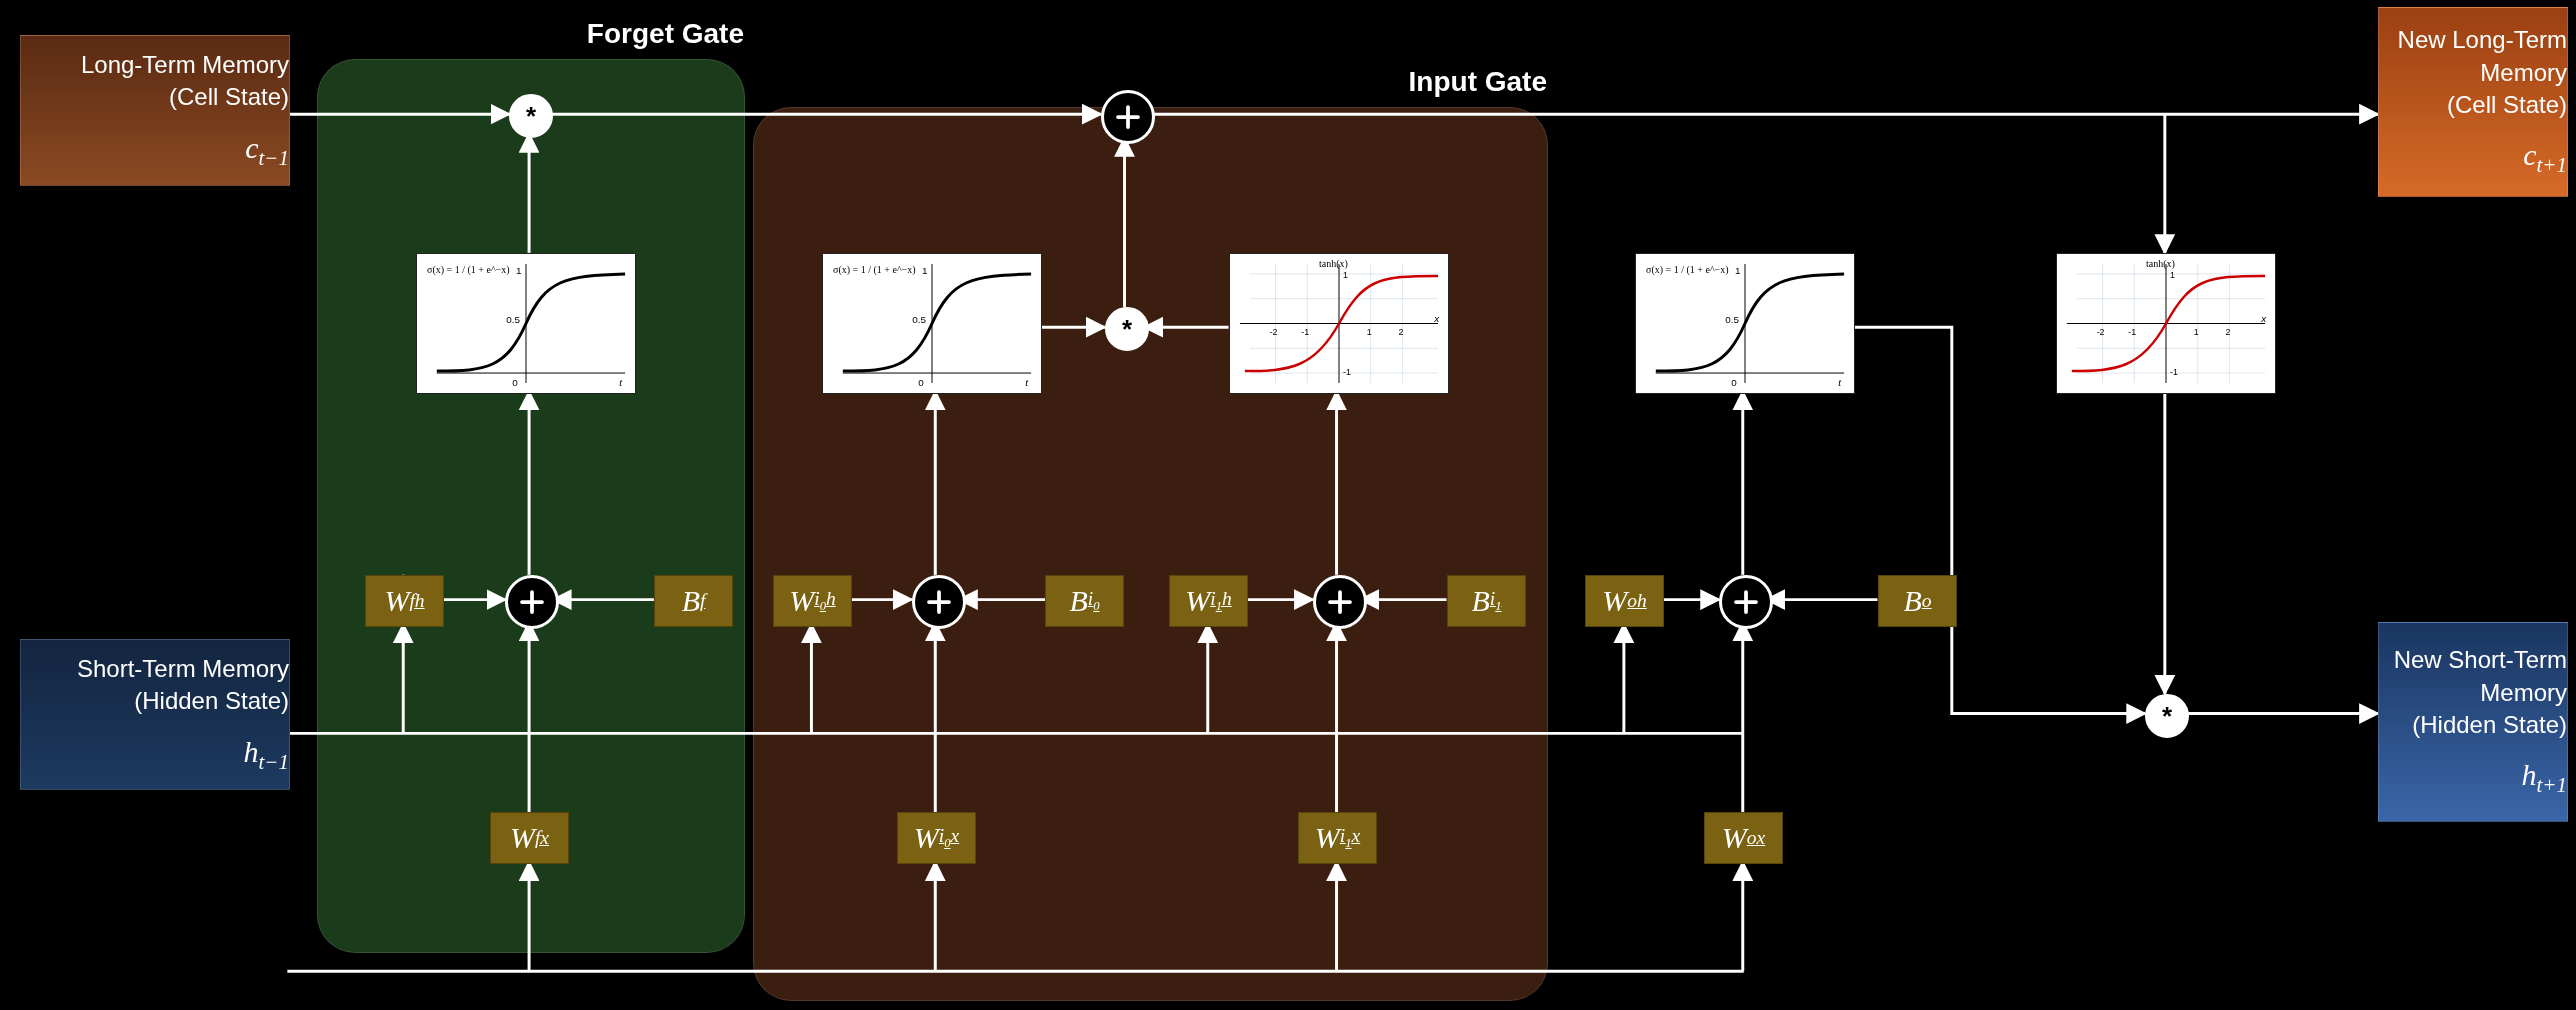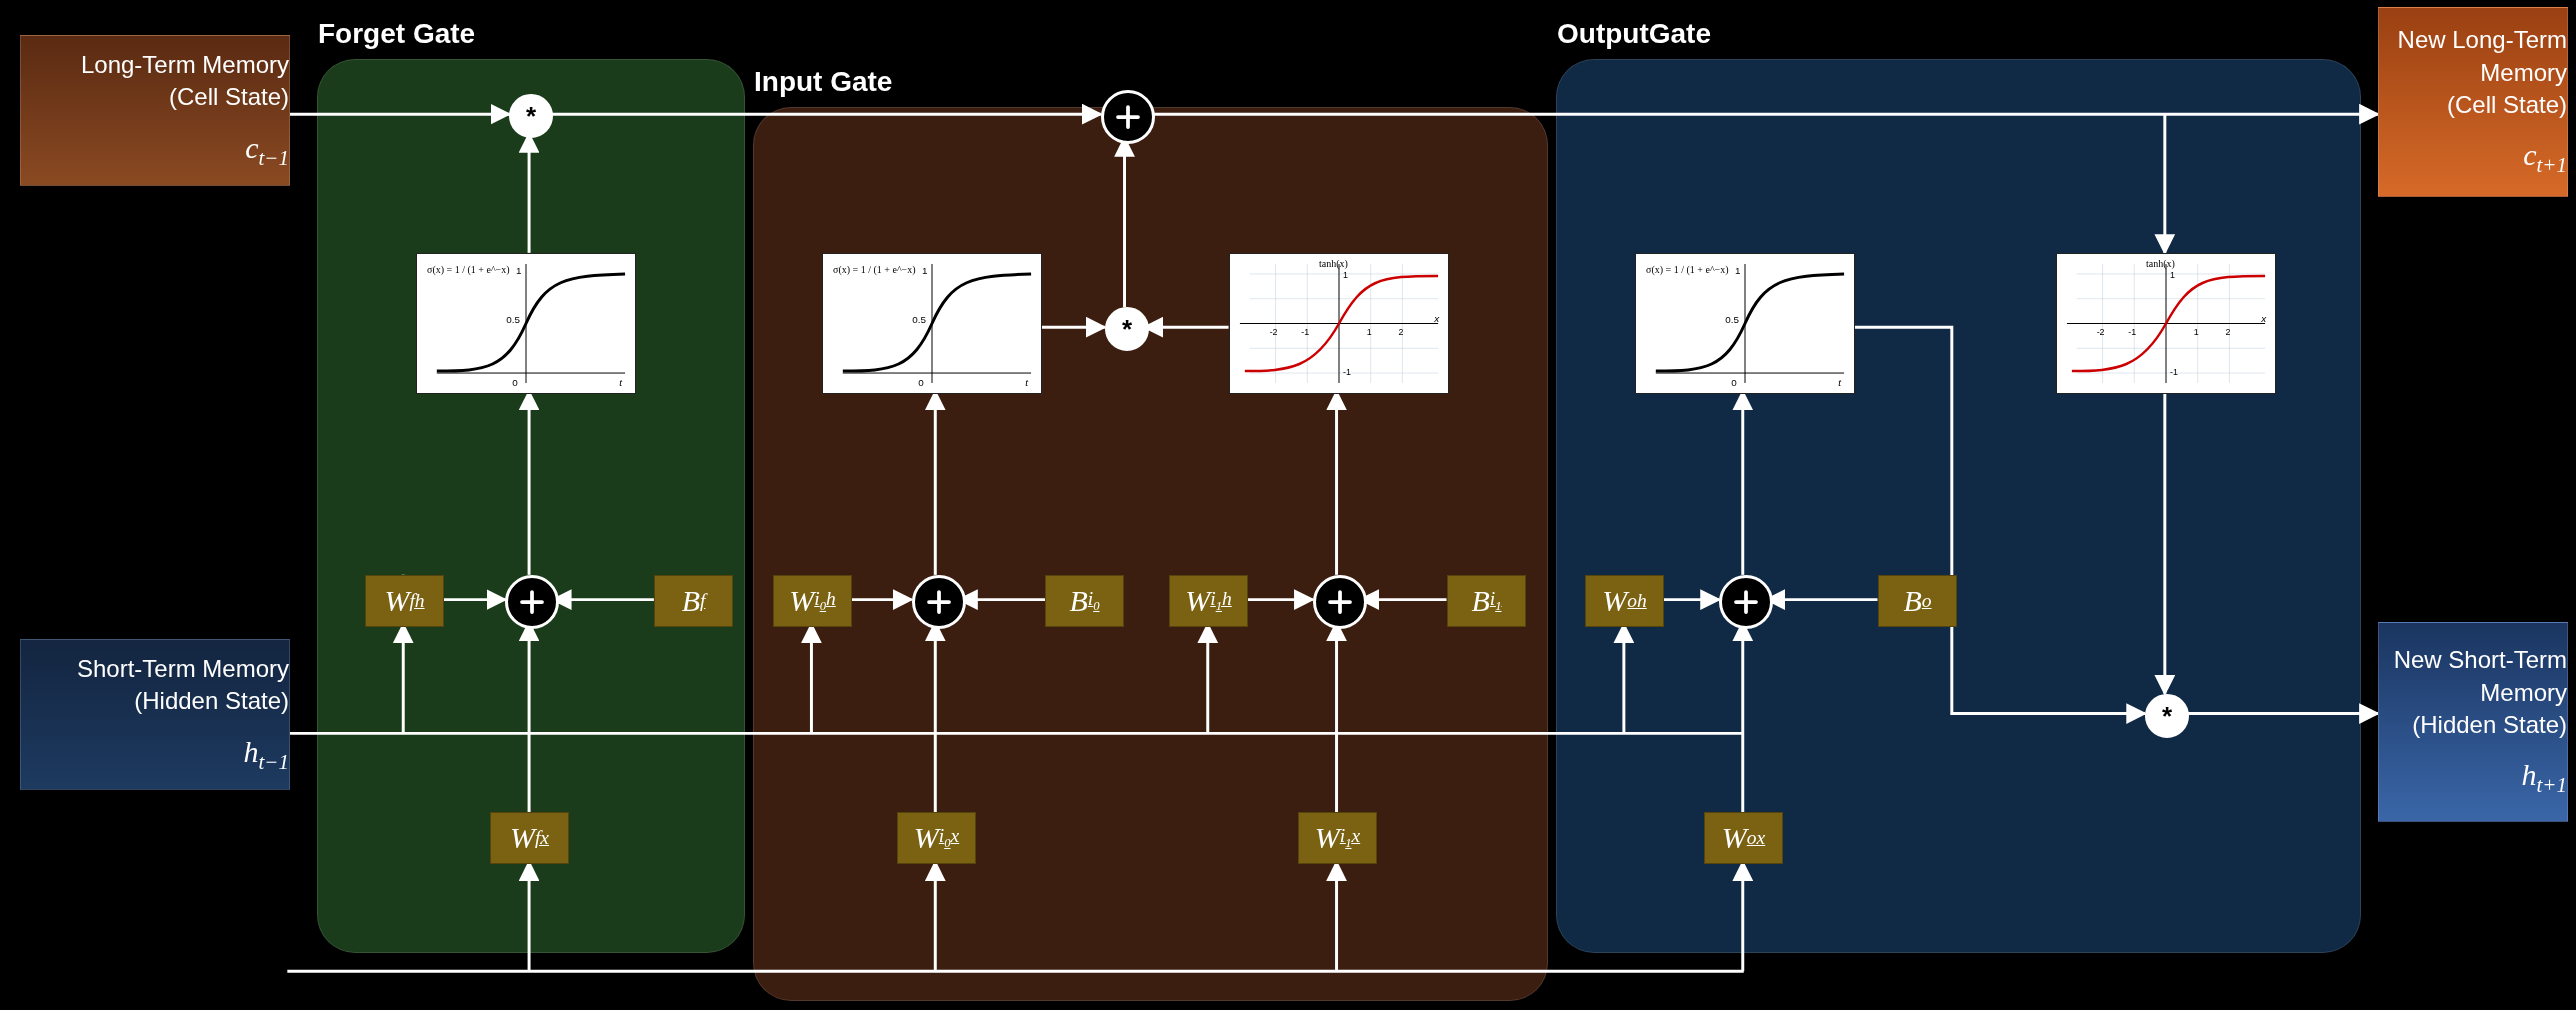--- a/index.html
+++ b/index.html
@@ -48,7 +48,7 @@
     top: -42px;
     left: 0;
     width: 100%;
-    text-align: left;
+    text-align: right;
     font-size: 28px;
     font-weight: 600;
     color: #fff;

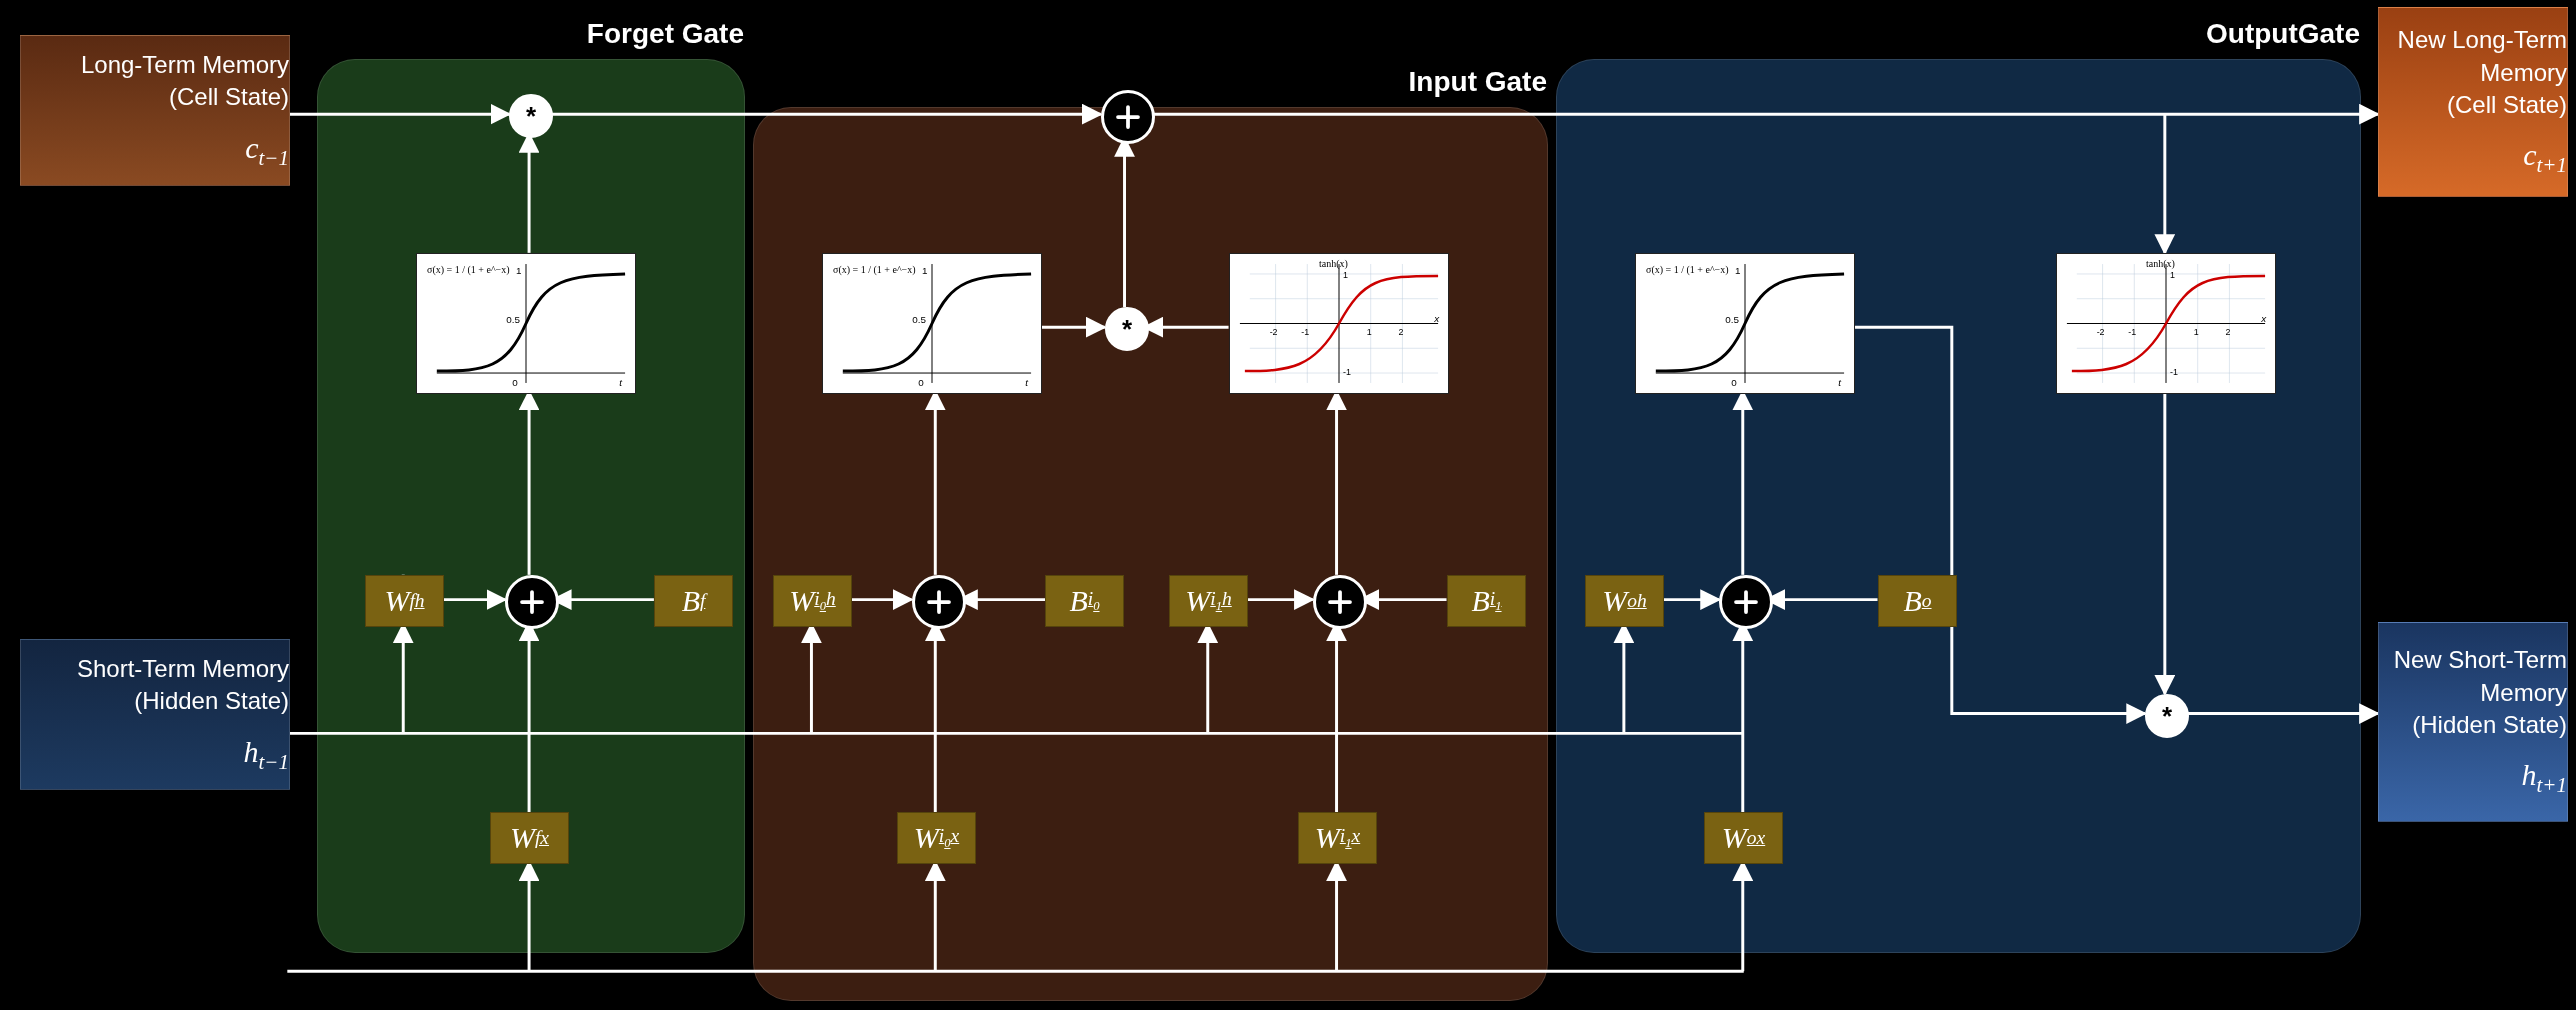--- a/index.html
+++ b/index.html
@@ -146,9 +146,6 @@
     <div class="gate-title">Input Gate</div>
   </div>
 
-  <div class="gate" style="left:1556px; top:59px; width:803px; height:892px; background:var(--gate-output);">
-    <div class="gate-title">OutputGate</div>
-  </div>
 
   <div class="box" style="left:20px; top:35px; width:268px; height:149px;
               background:linear-gradient(180deg,#5a2a12,#8a4a22);">

